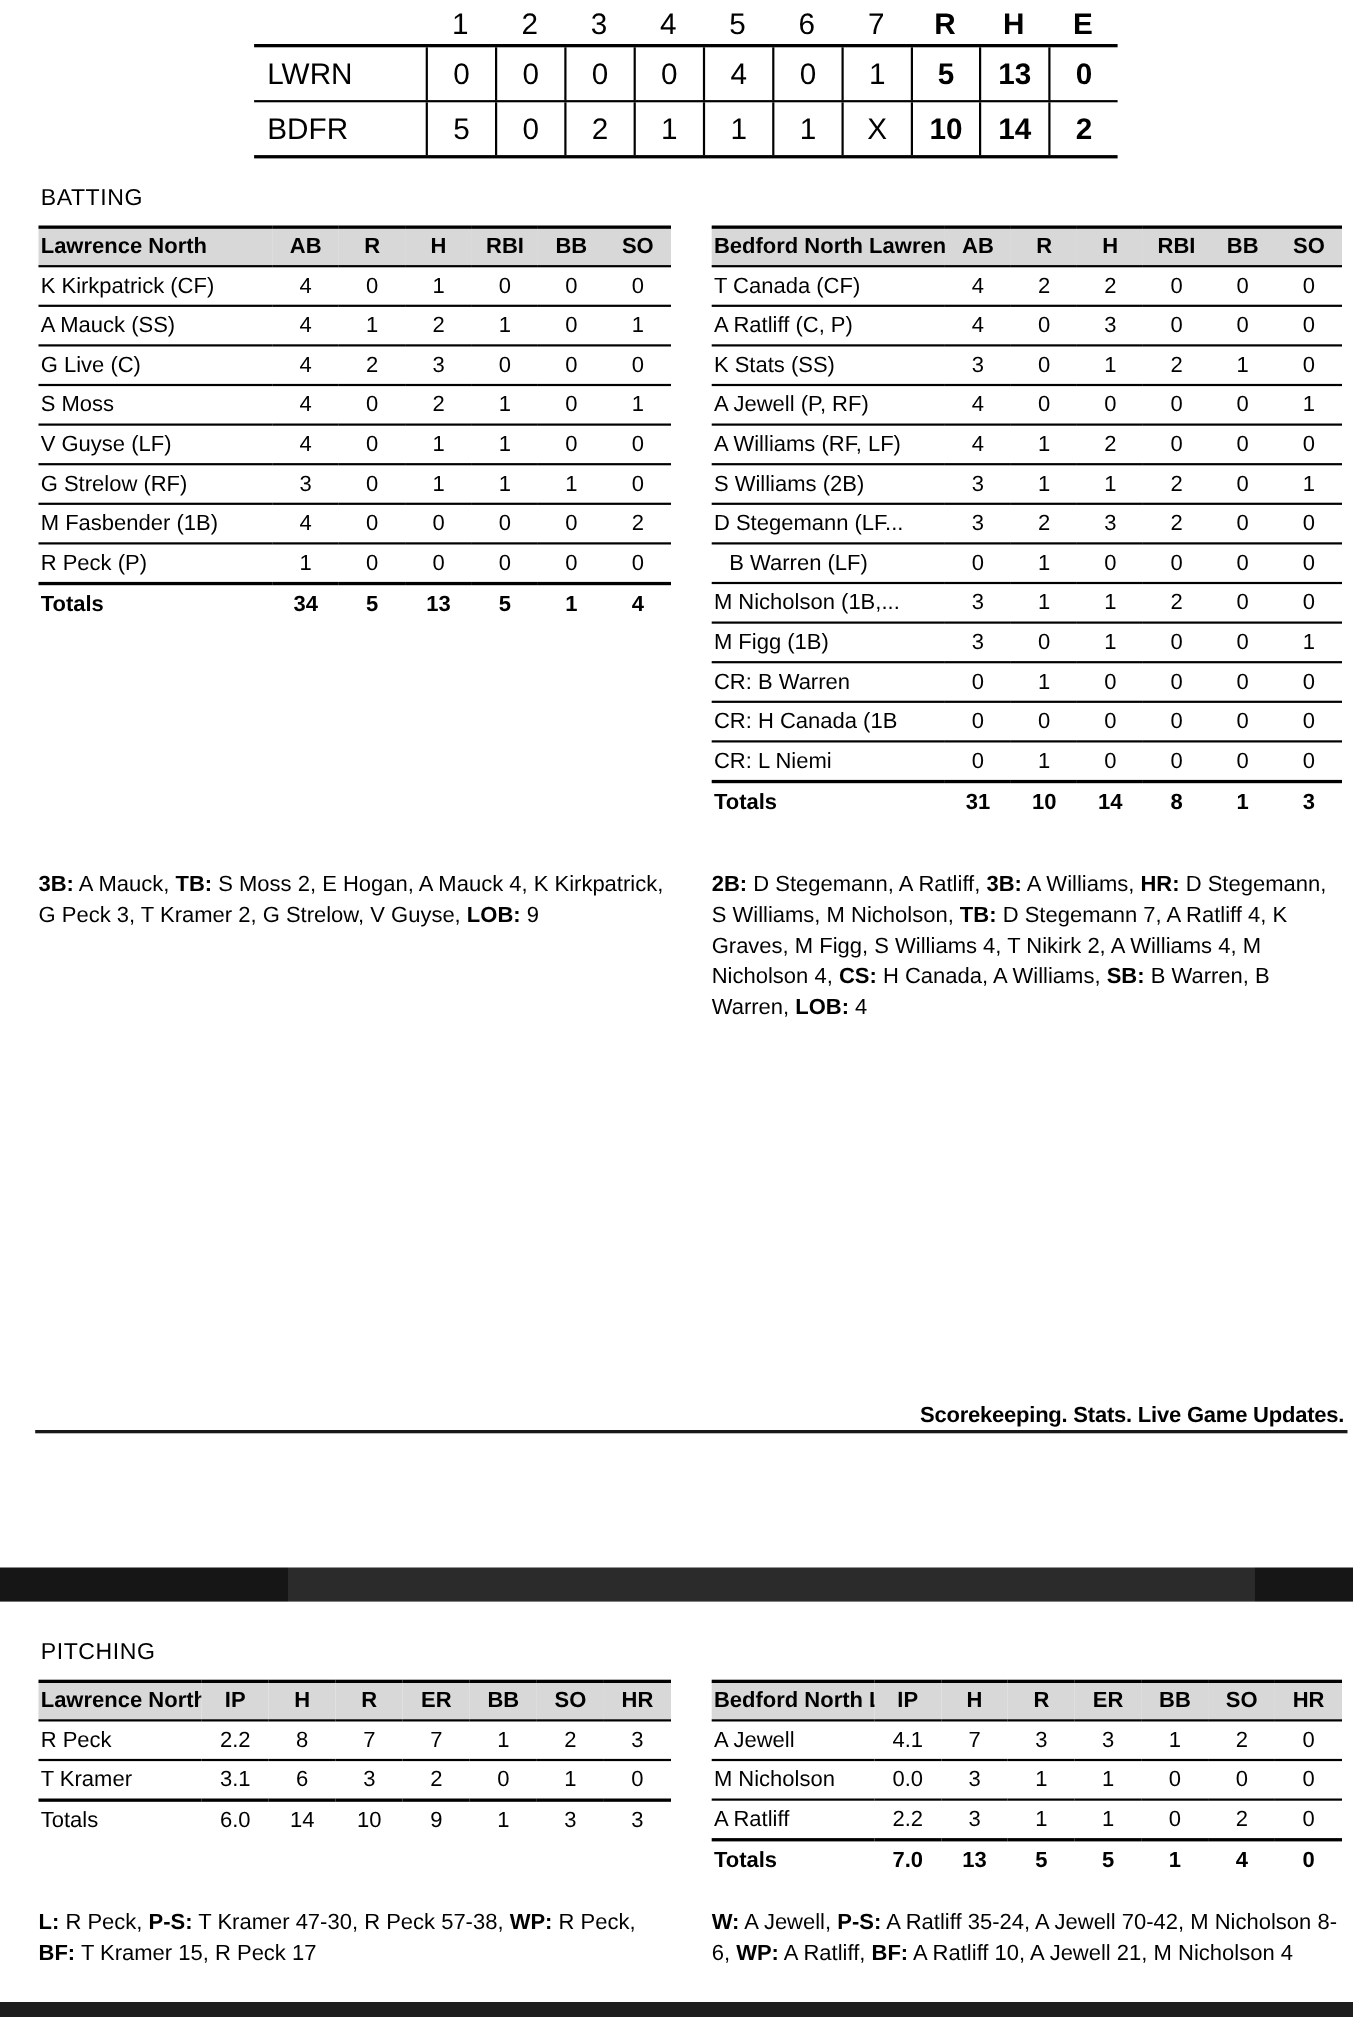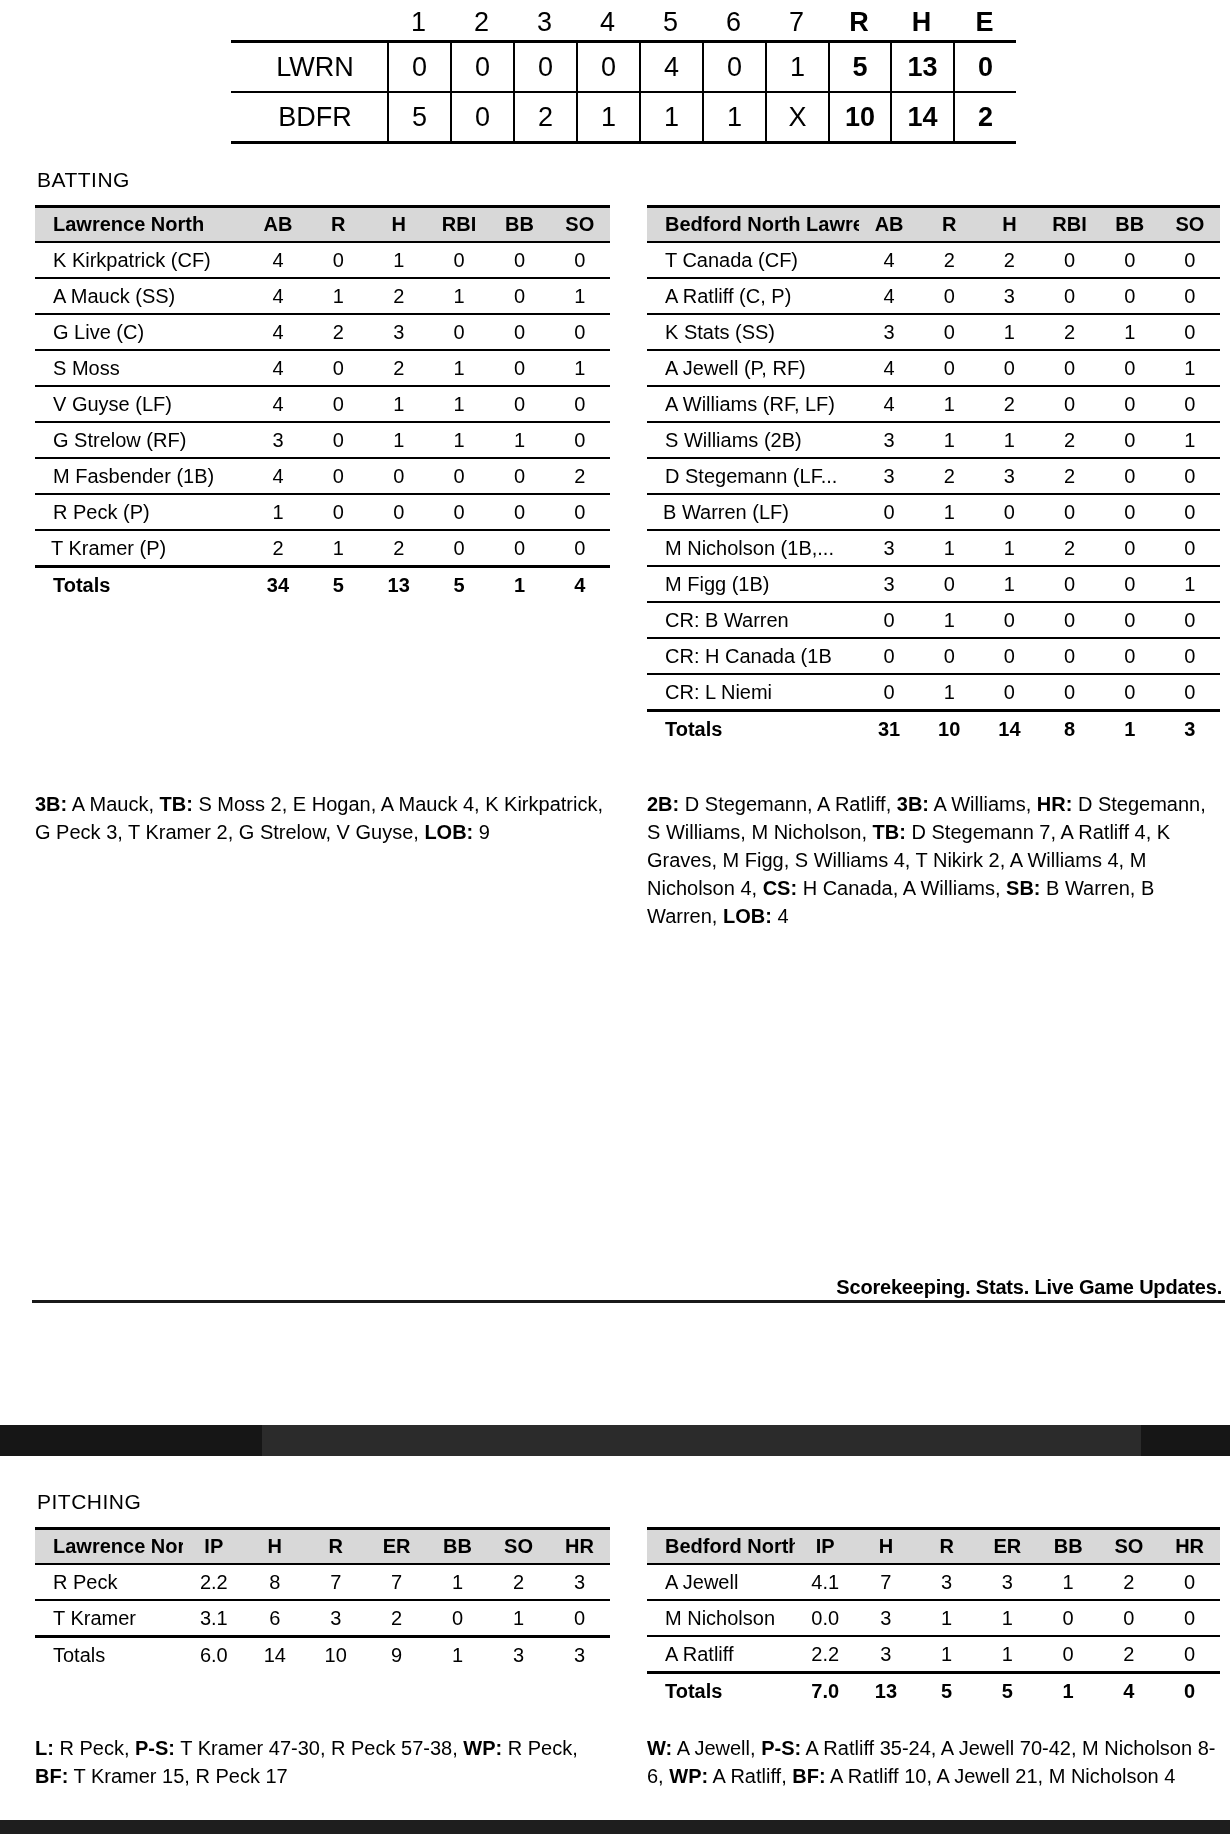--- a/index.html
+++ b/index.html
@@ -14,7 +14,7 @@
   .ls-label{text-align:left;padding-left:12px;}
   .ls-bold{font-weight:bold;}
   .ls-body{border-top:3px solid #000;border-bottom:3px solid #000;}
-  .ls-team .ls-cell{height:48px;line-height:48px;text-align:center;}
+  .ls-team .ls-cell{height:48px;line-height:48px;}
   .ls-team .ls-cell:not(.ls-label){border-left:2px solid #000;}
   .ls-team + .ls-team{border-top:2px solid #000;}
 

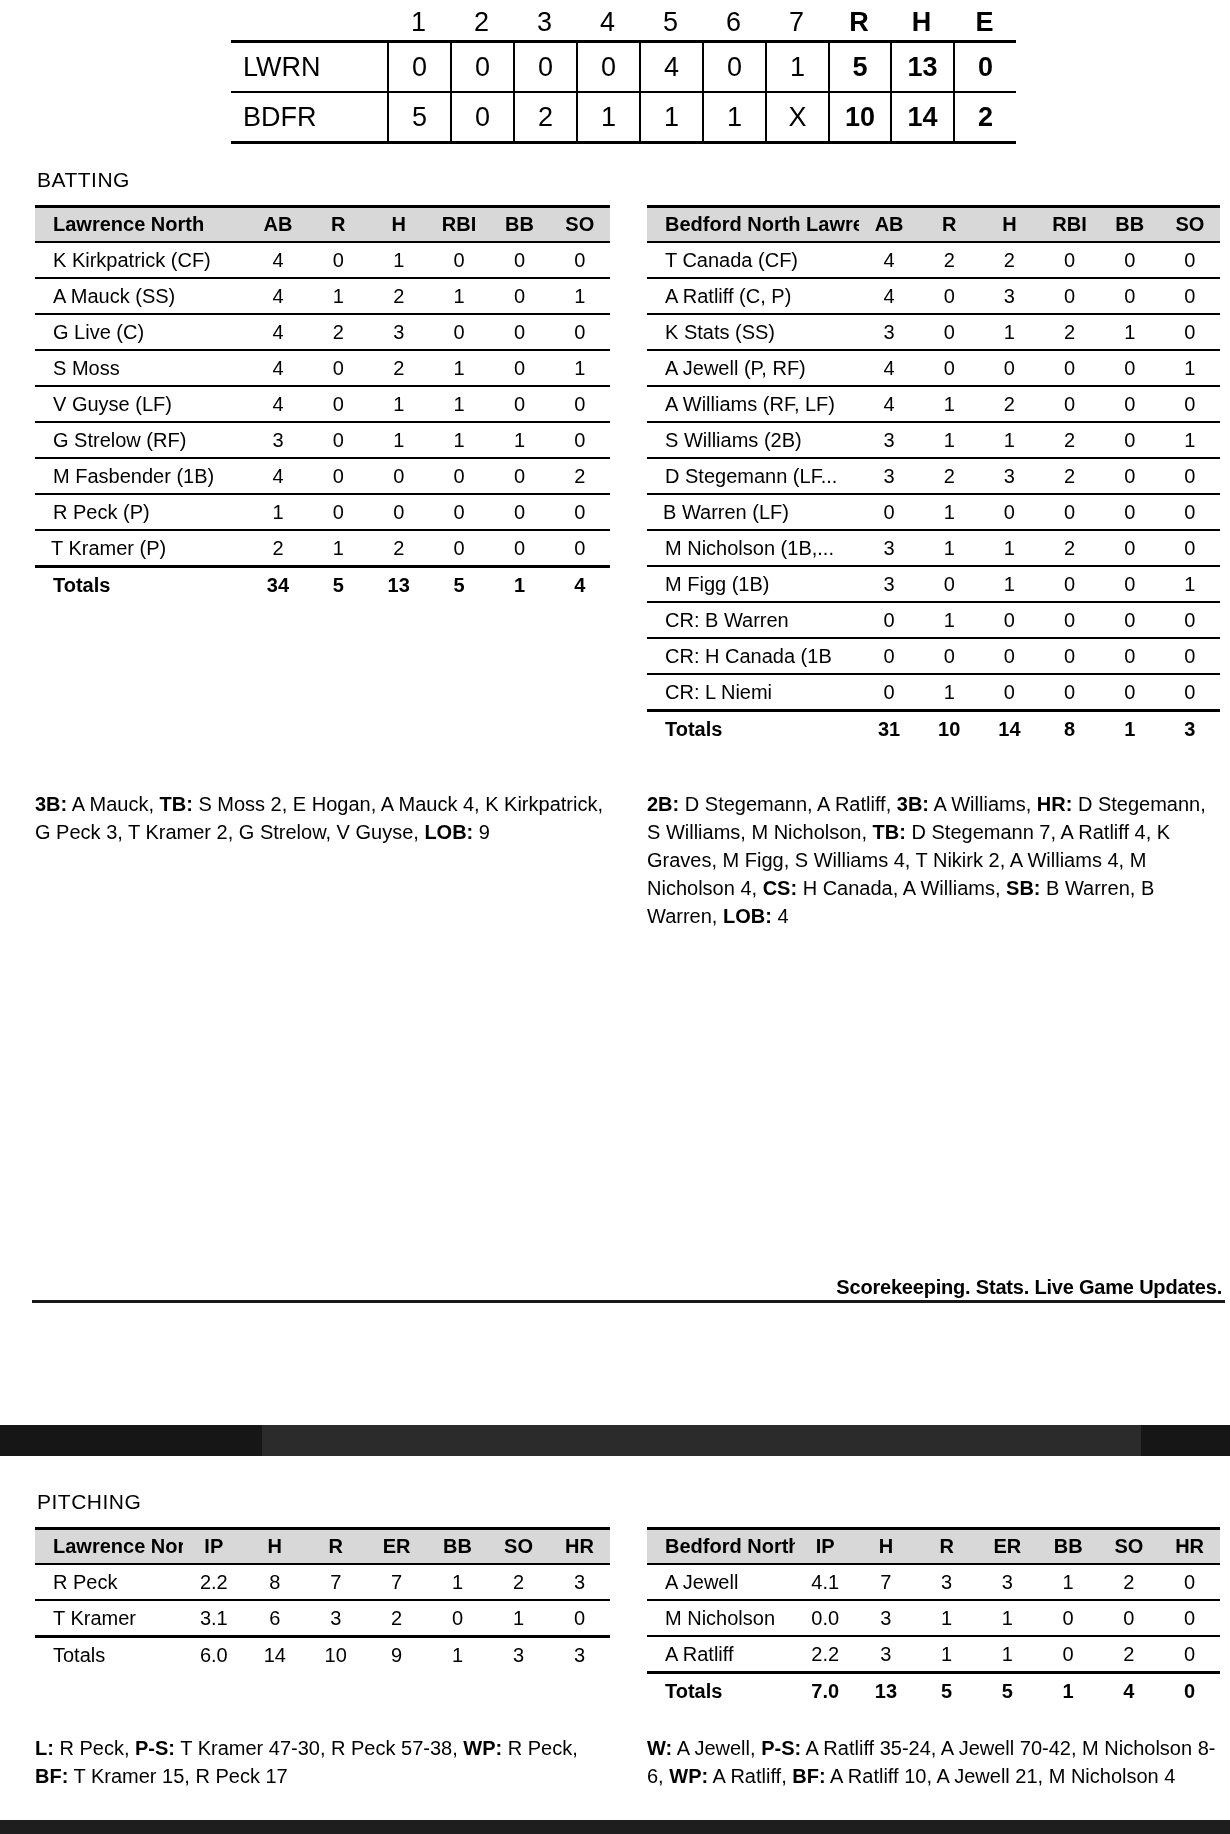--- a/index.html
+++ b/index.html
@@ -34,7 +34,7 @@
   .stat td{height:34px;padding:0;text-align:center;border-top:2px solid #000;}
   .stat tr.totals td{border-top:3px solid #000;font-weight:bold;}
   .stat tr.totals.plain td{font-weight:400;}
-  .clip{display:block;white-space:nowrap;overflow:hidden;padding-left:18px;}
+  .clip{display:block;white-space:nowrap;overflow:hidden;padding-left:2px;}
   td.name.ind .clip{padding-left:16px;}
 
   

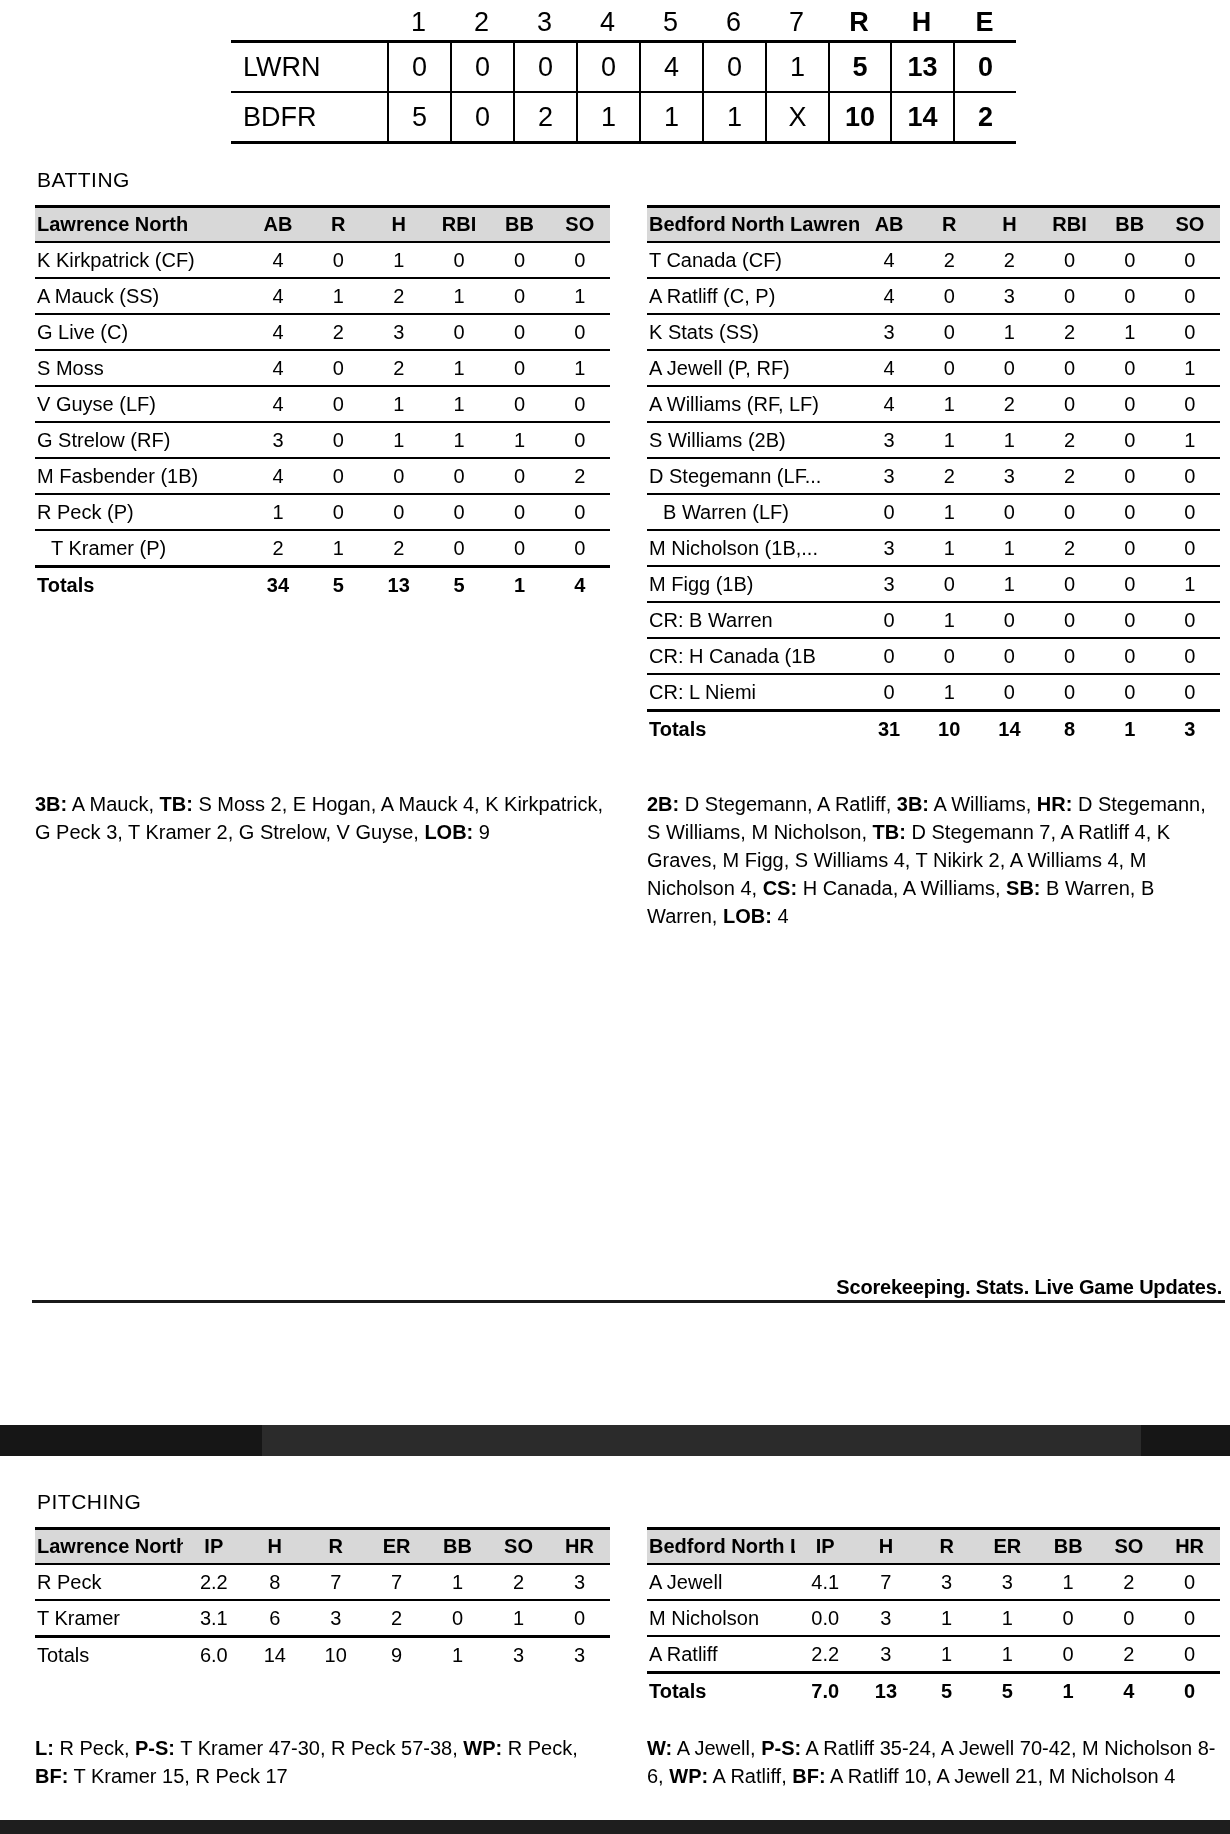--- a/index.html
+++ b/index.html
@@ -214,17 +214,6 @@
                 <td>0</td>
                 <td>0</td>
               </tr>
-              <tr>
-                <td class="name ind">
-                  <span class="clip">T Kramer (P)</span>
-                </td>
-                <td>2</td>
-                <td>1</td>
-                <td>2</td>
-                <td>0</td>
-                <td>0</td>
-                <td>0</td>
-              </tr>
               <tr class="totals">
                 <td class="name">
                   <span class="clip">Totals</span>

